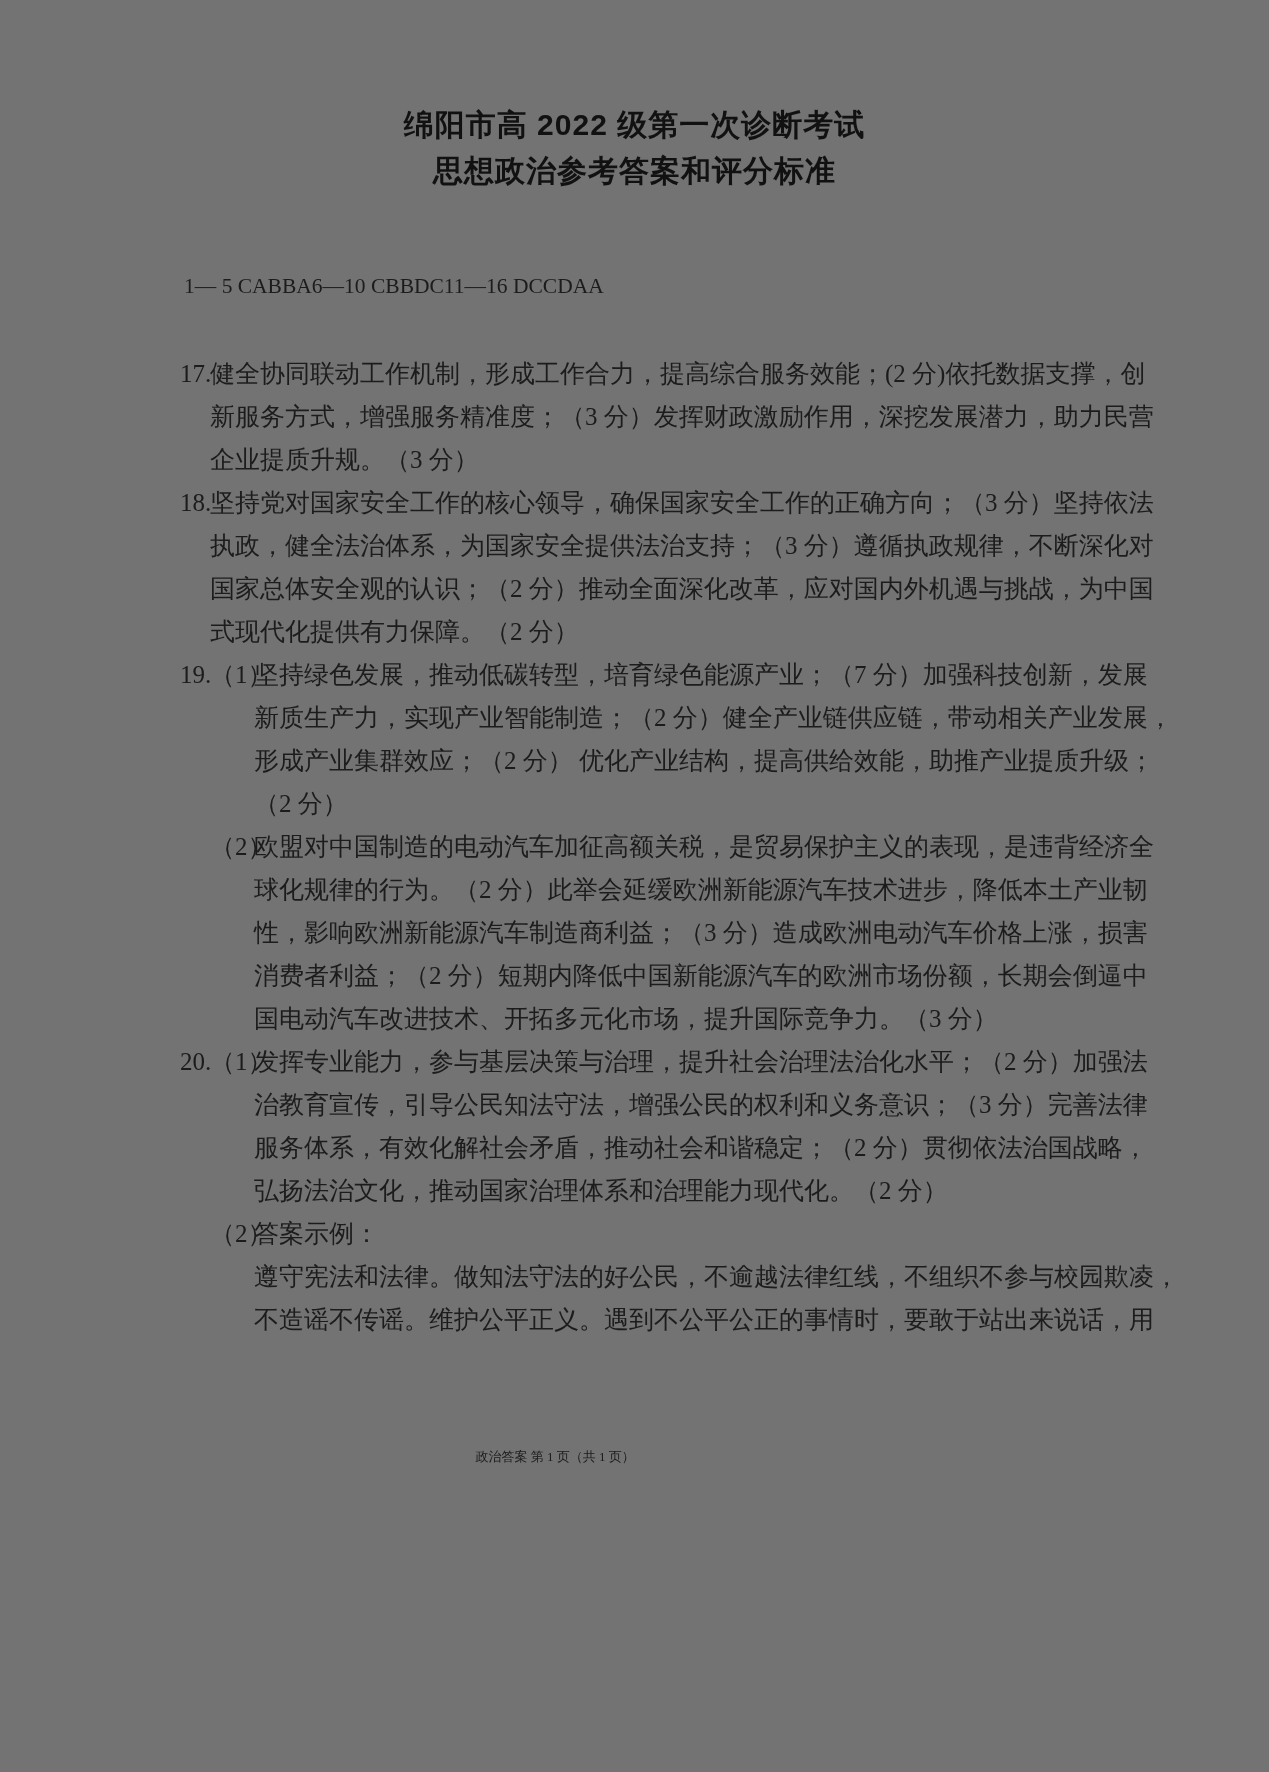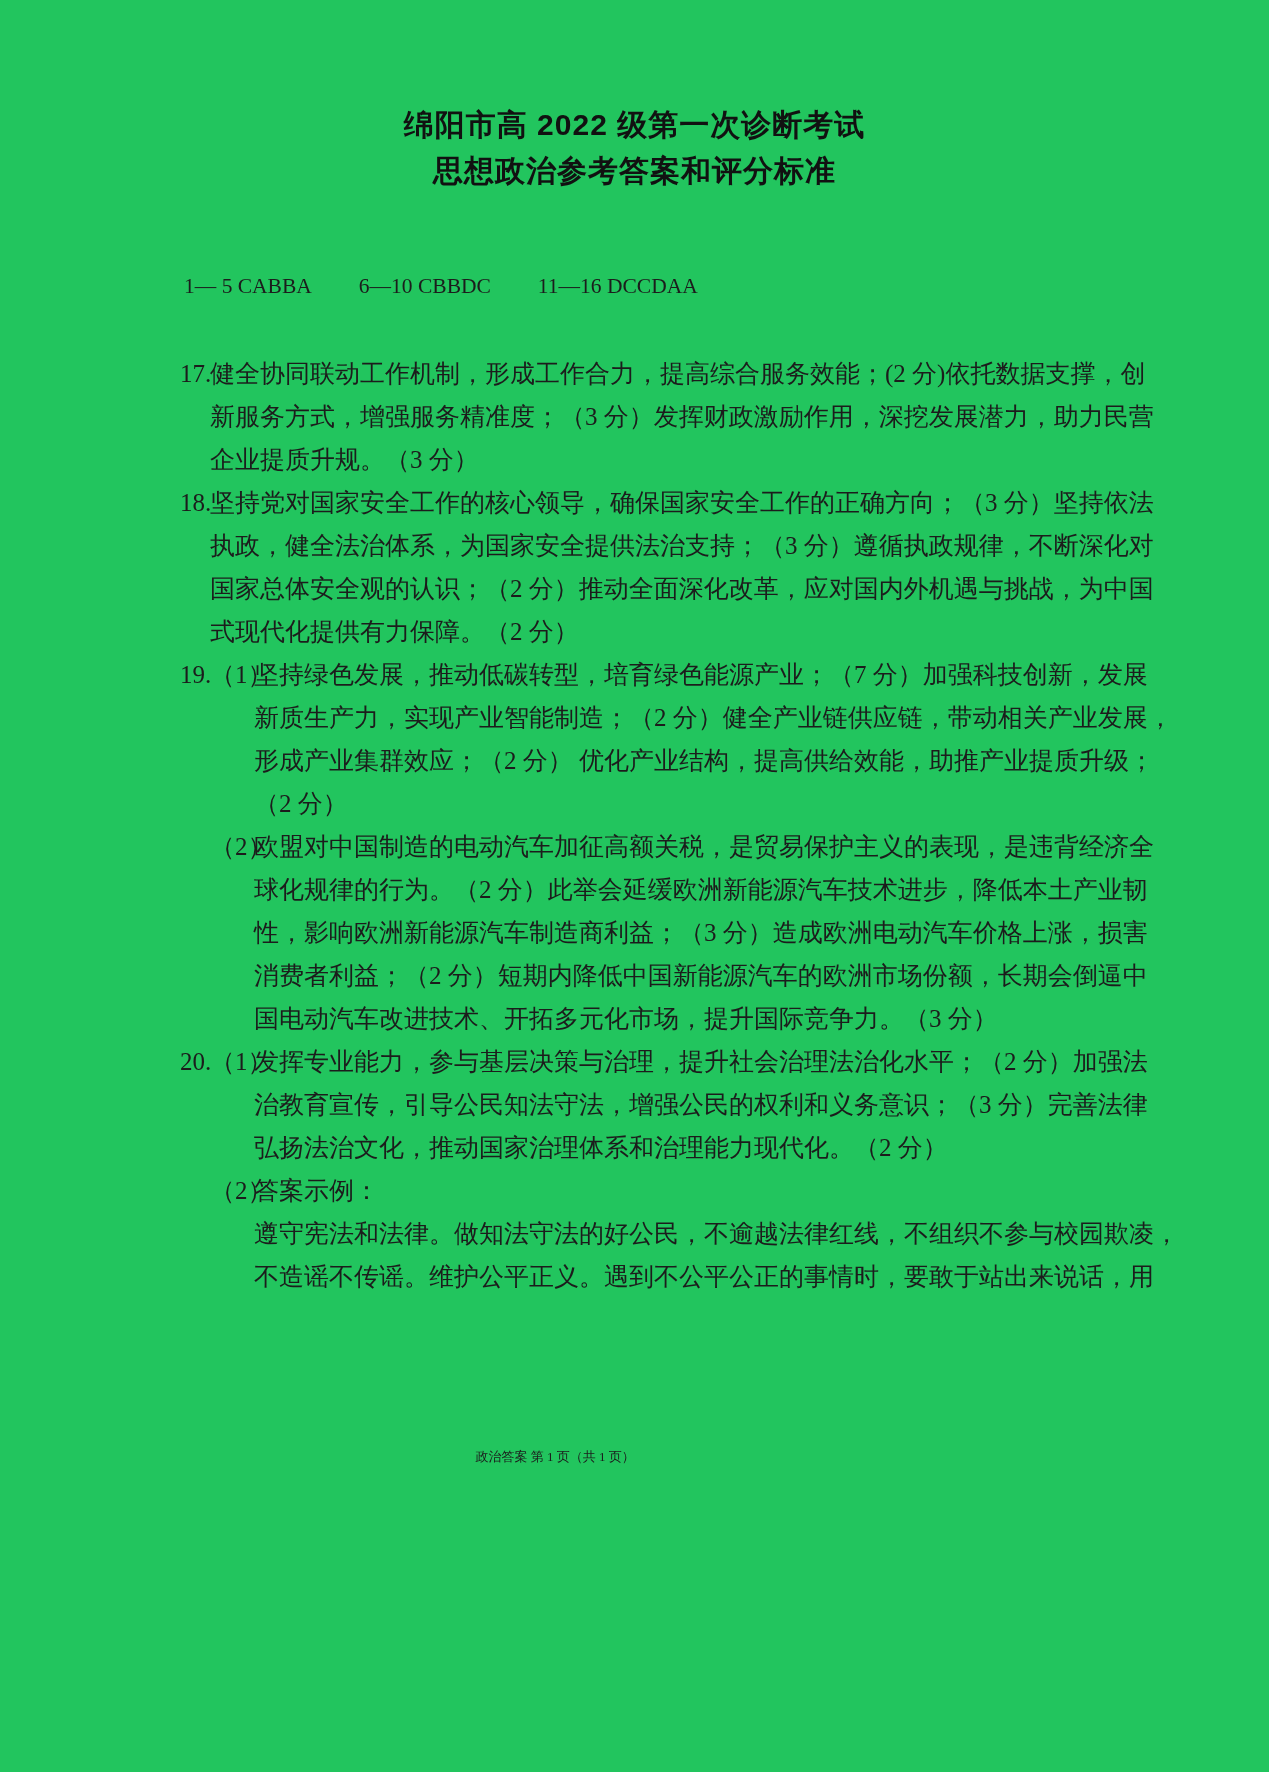--- a/index.html
+++ b/index.html
@@ -11,7 +11,7 @@
     position: relative;
     width: 1269px;
     height: 1772px;
-    background: #22c55e;
+    background: #737373;
     color: #1c1c1c;
     overflow: hidden;
     font-family: "Liberation Serif", "DejaVu Serif", serif;

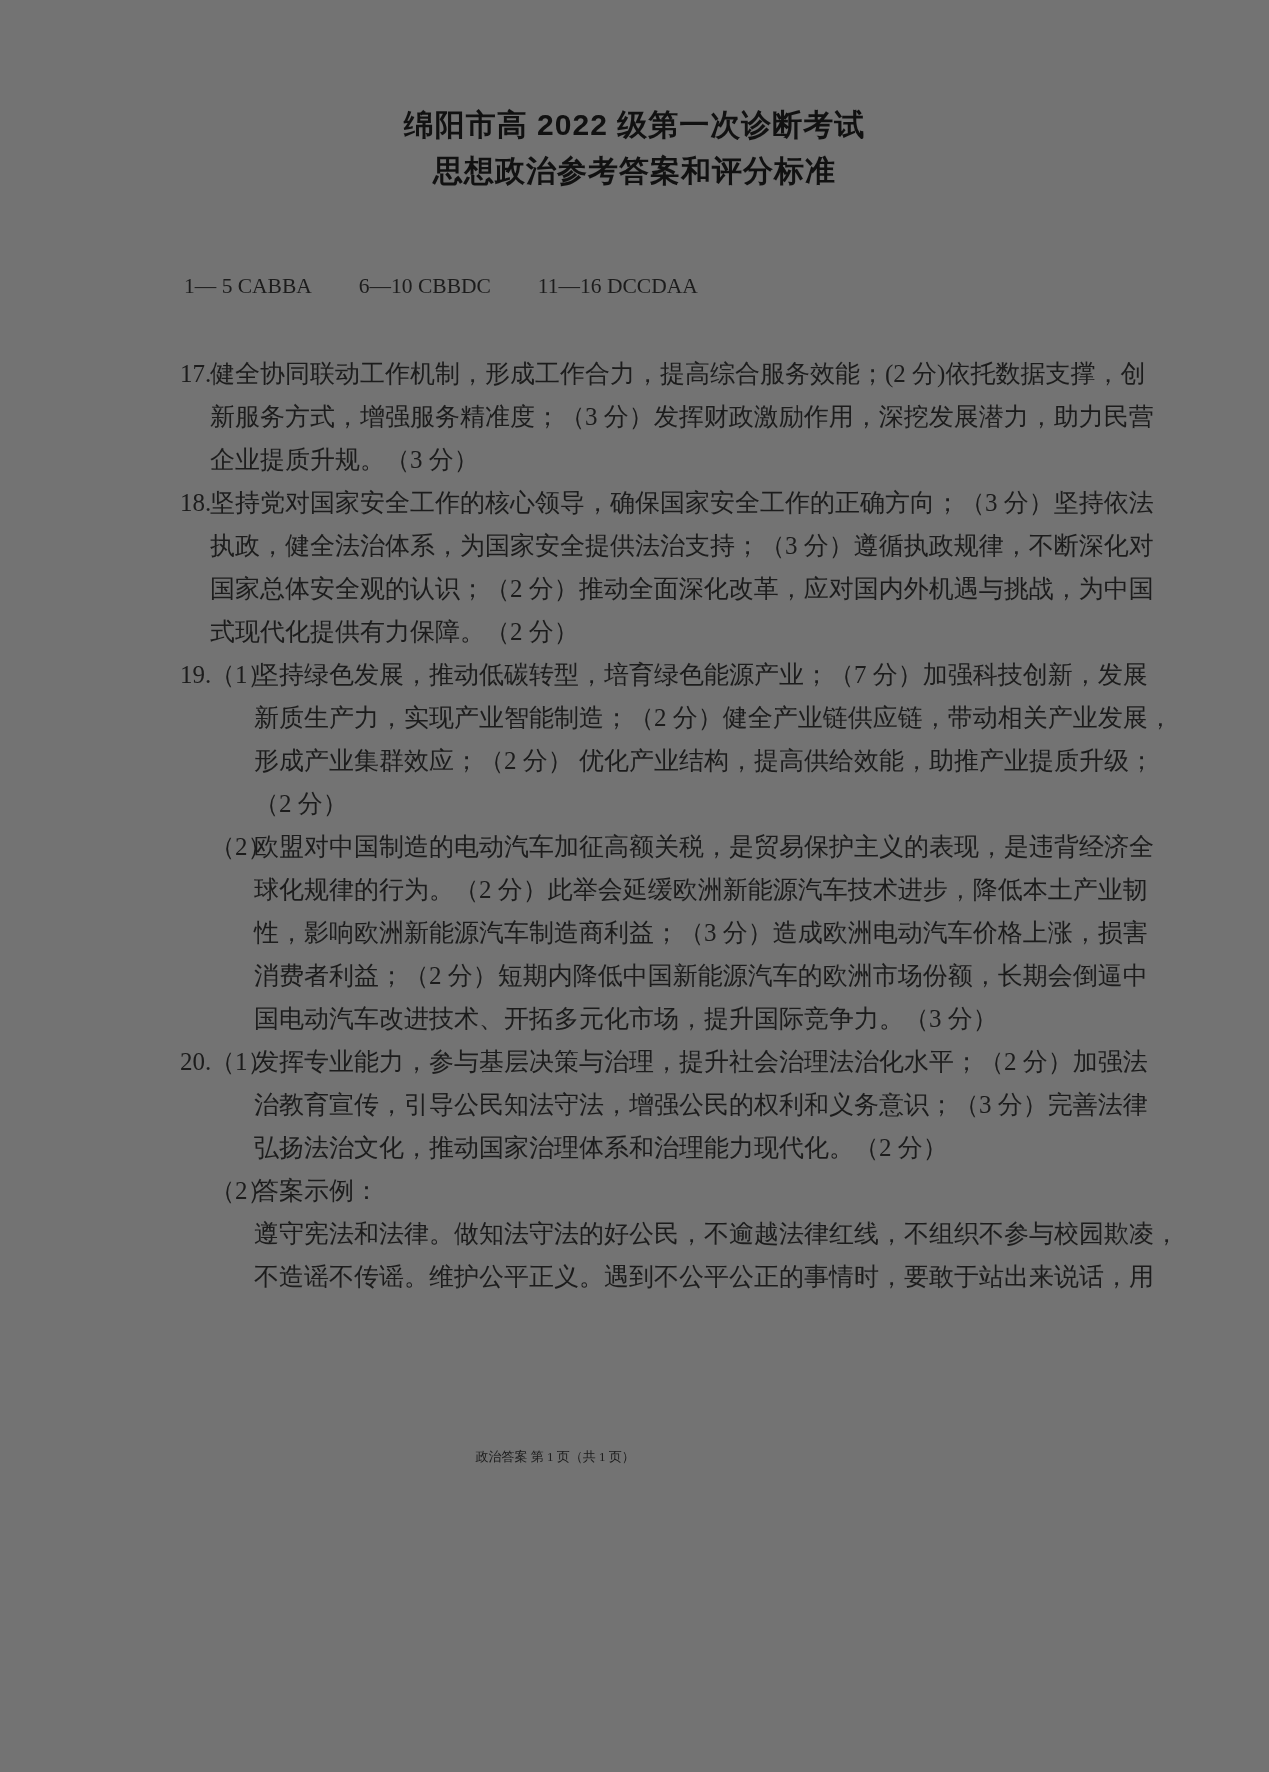--- a/index.html
+++ b/index.html
@@ -34,7 +34,6 @@
     top: 274px;
     left: 184px;
     display: flex;
-    gap: 47px;
     font-size: 21.5px;
     color: #1c1c1c;
     white-space: nowrap;

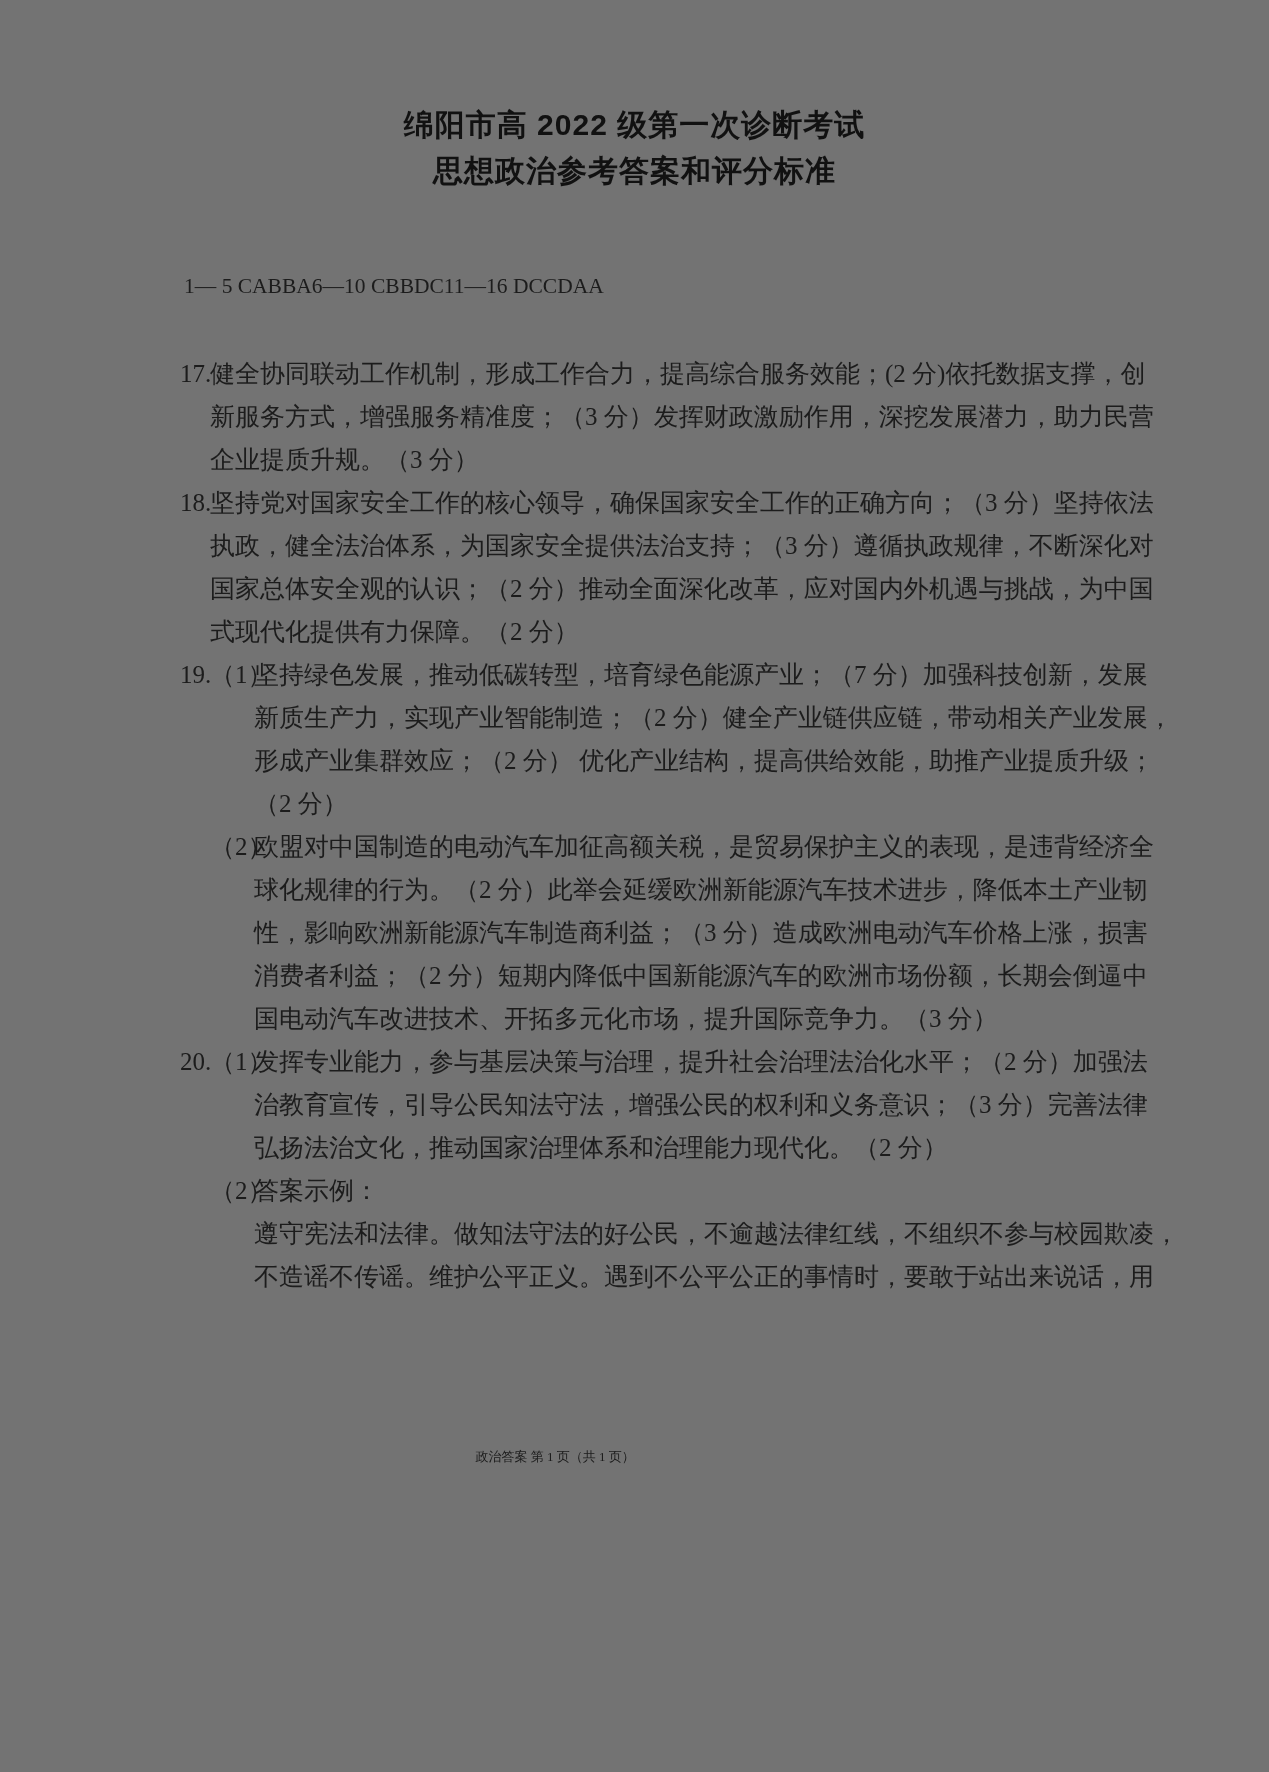--- a/index.html
+++ b/index.html
@@ -137,6 +137,7 @@
         <span class="sub-marker">（1）</span>
         <span class="line">发挥专业能力，参与基层决策与治理，提升社会治理法治化水平；（2 分）加强法</span>
         <span class="line">治教育宣传，引导公民知法守法，增强公民的权利和义务意识；（3 分）完善法律</span>
+        <span class="line">服务体系，有效化解社会矛盾，推动社会和谐稳定；（2 分）贯彻依法治国战略，</span>
         <span class="line">弘扬法治文化，推动国家治理体系和治理能力现代化。（2 分）</span>
       </div>
       <div class="sub-item">

